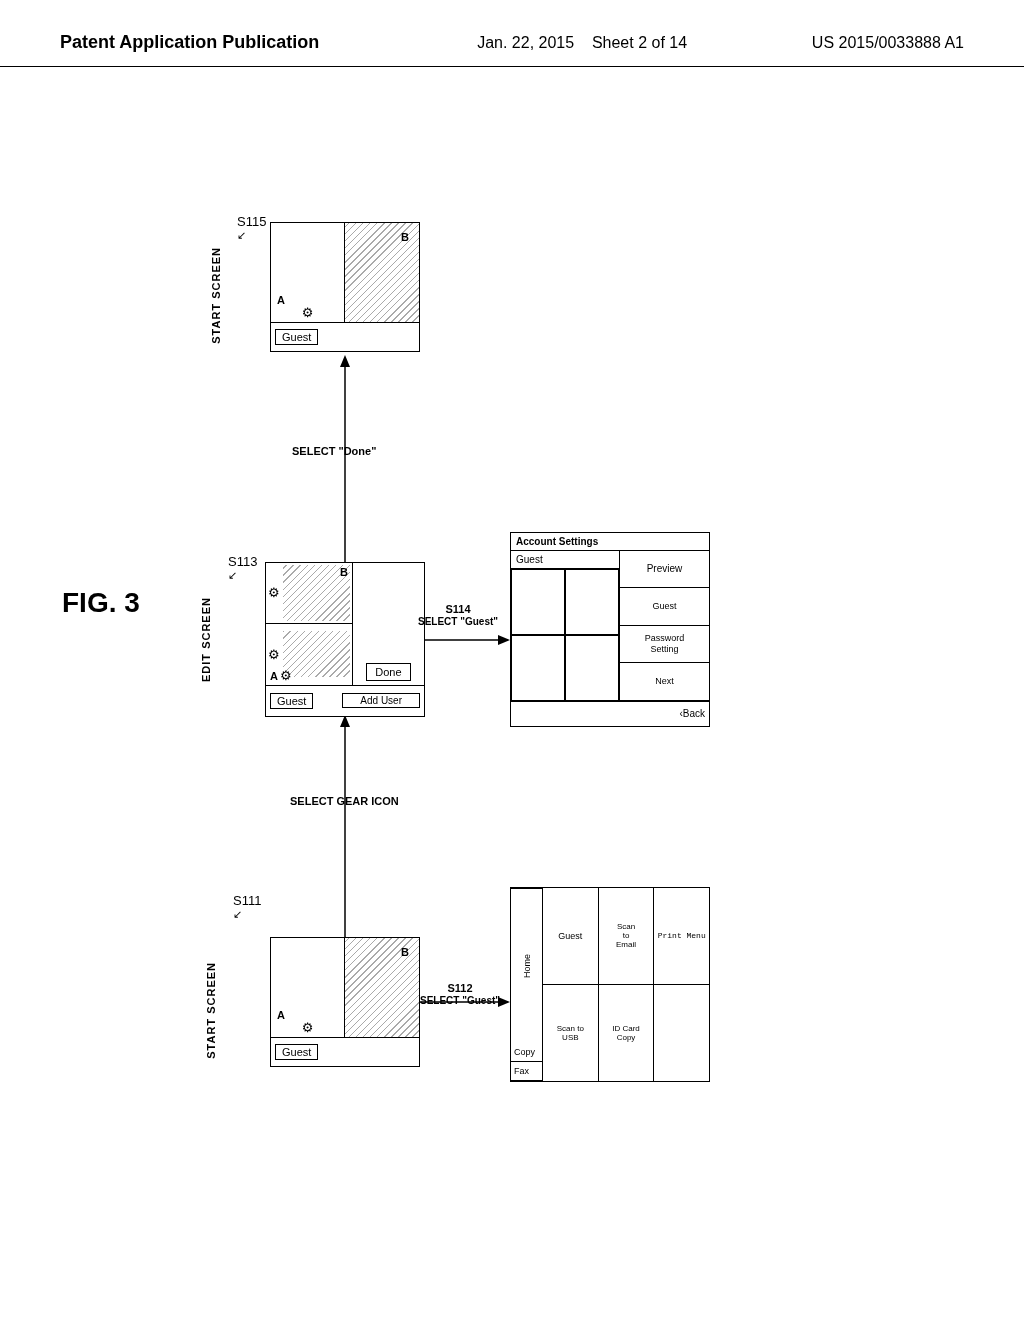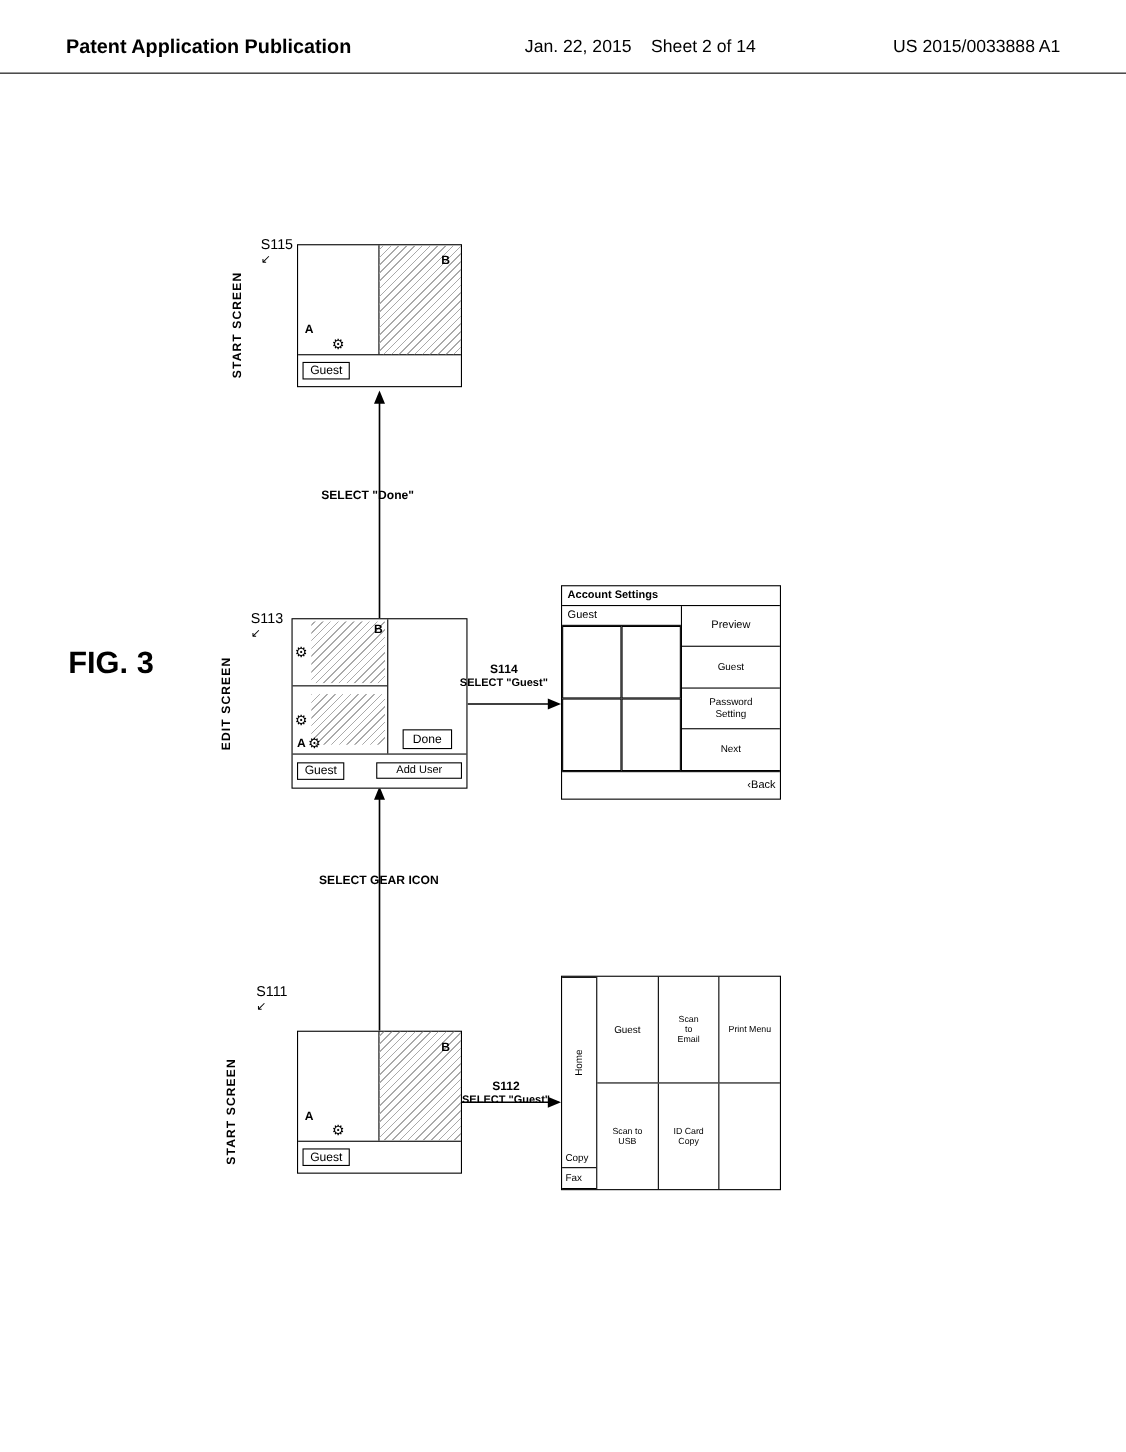--- a/index.html
+++ b/index.html
@@ -472,7 +472,7 @@
         <div class="guest-menu-row">
           <div class="guest-menu-cell">Guest</div>
           <div class="guest-menu-cell" style="font-size:8px;">Scan<br>to<br>Email</div>
-          <div class="guest-menu-cell" style="font-size:8px;">Print Menu</div>
+          <div class="guest-menu-cell" style="font-size:8px;font-family:Liberation Mono, monospace;">Print Menu</div>
         </div>
         <div class="guest-menu-row">
           <div class="guest-menu-cell" style="font-size:8px;">Scan to<br>USB</div>

